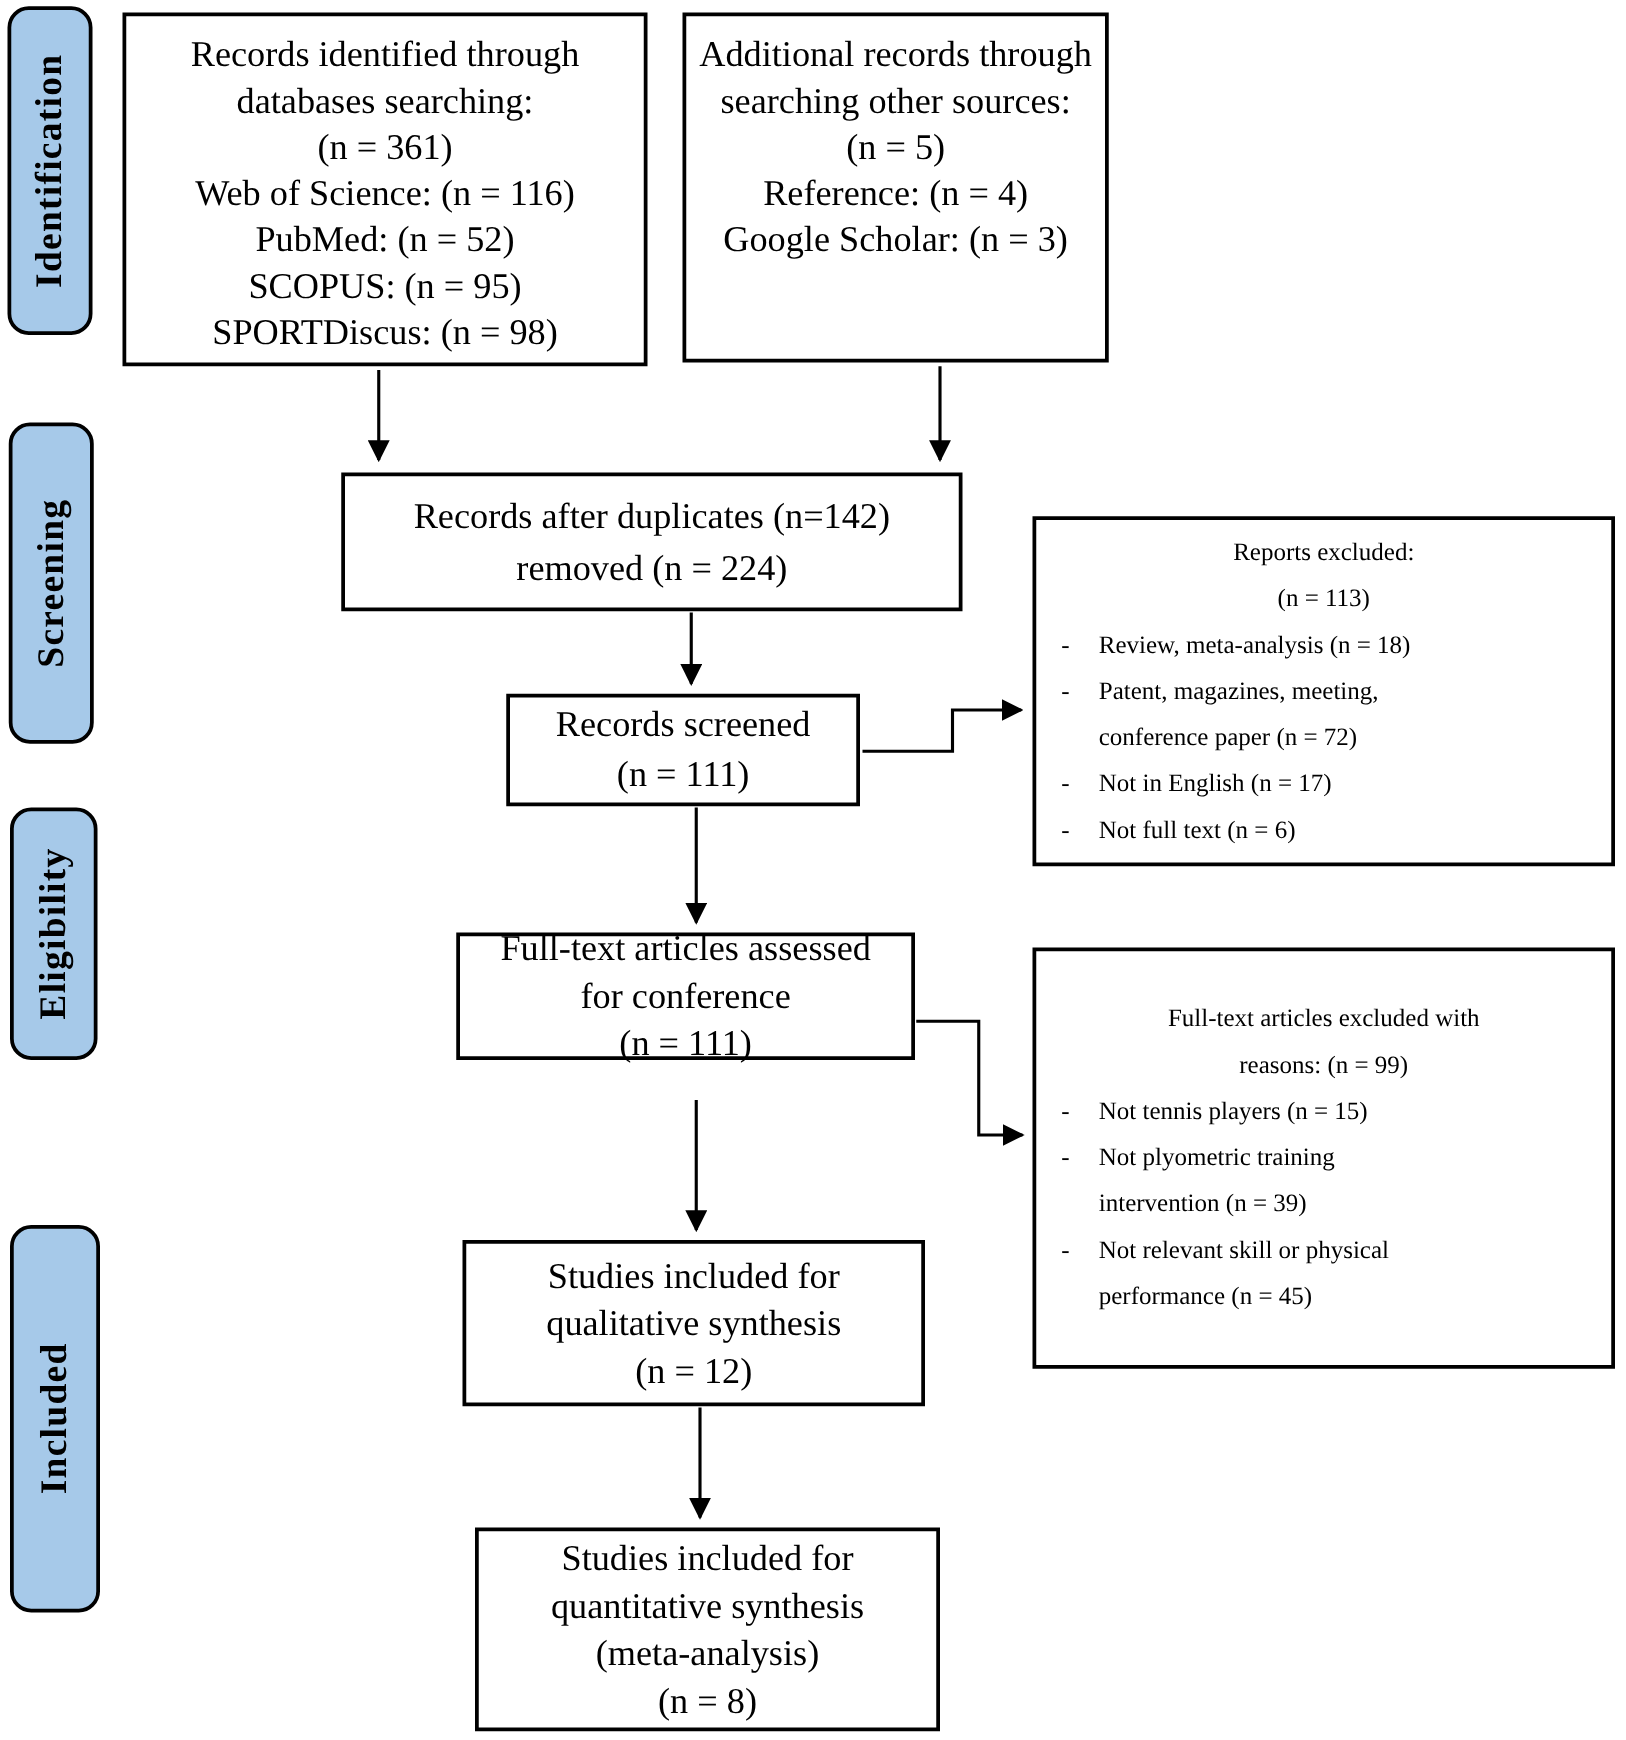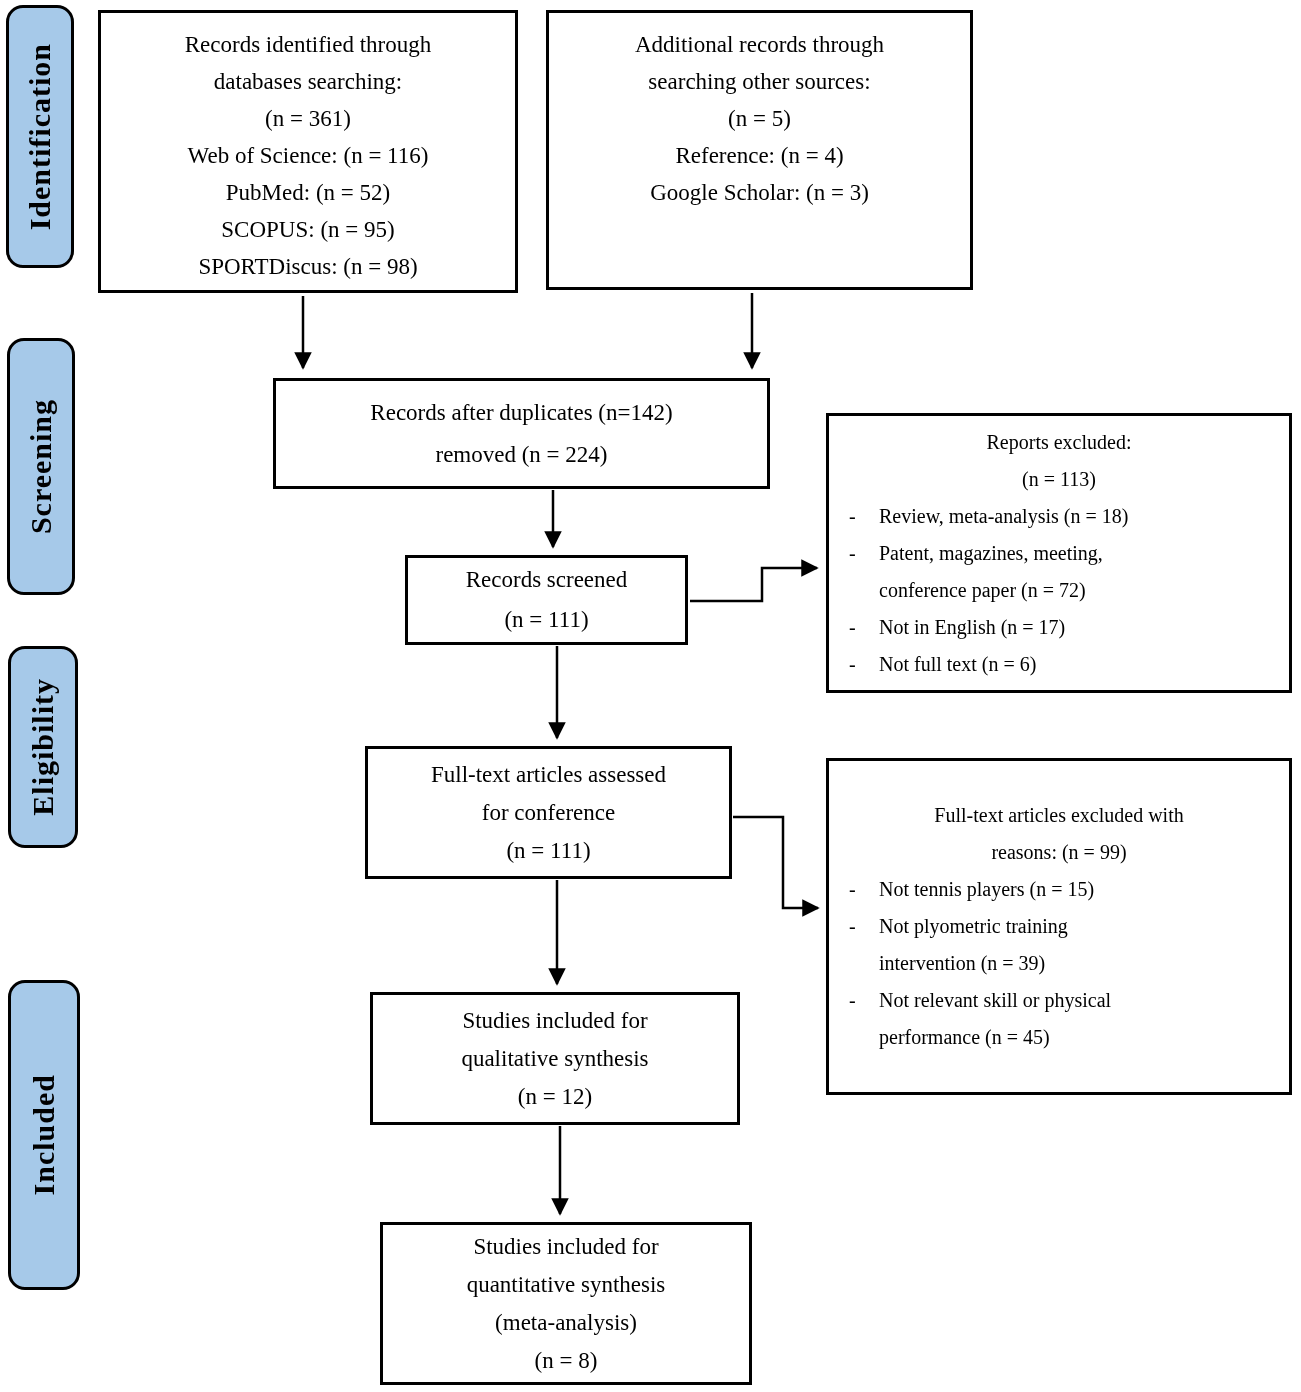--- a/index.html
+++ b/index.html
@@ -42,7 +42,7 @@
     display:flex;flex-direction:column;
     justify-content:center;align-items:center;
     text-align:center;
-    font-size:23px;line-height:38px;
+    font-size:29px;line-height:38px;
   }
   .box.top-align{justify-content:flex-start;padding-top:13px;line-height:37px;}
   .ln{width:100%;}

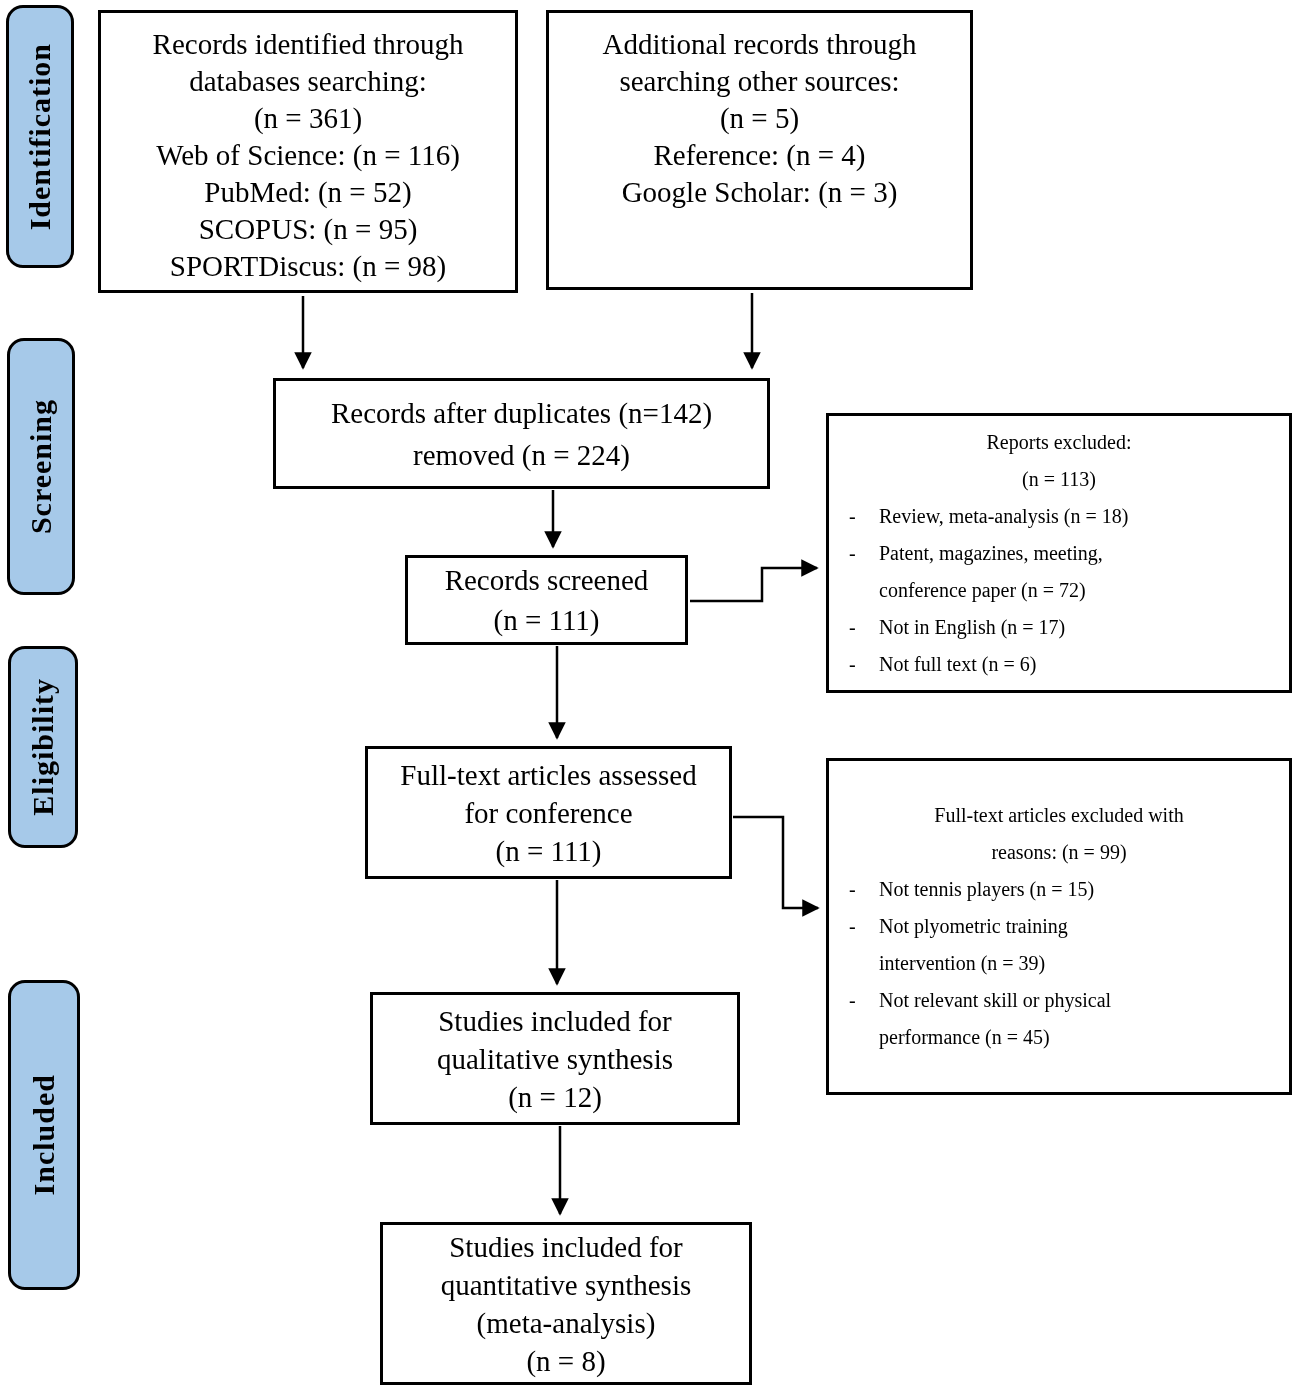--- a/index.html
+++ b/index.html
@@ -47,7 +47,7 @@
   .box.top-align{justify-content:flex-start;padding-top:13px;line-height:37px;}
   .ln{width:100%;}
   #box-db-search{left:98px;top:10px;width:420px;height:283px;}
-  #box-other-sources{left:546px;top:10px;width:427px;height:280px;align-items:center;}
+  #box-other-sources{left:546px;top:10px;width:341px;height:280px;align-items:center;}
   #box-after-duplicates{left:273px;top:378px;width:497px;height:111px;line-height:42px;}
   #box-screened{left:405px;top:555px;width:283px;height:90px;line-height:40px;}
   #box-fulltext-assessed{left:365px;top:746px;width:367px;height:133px;}

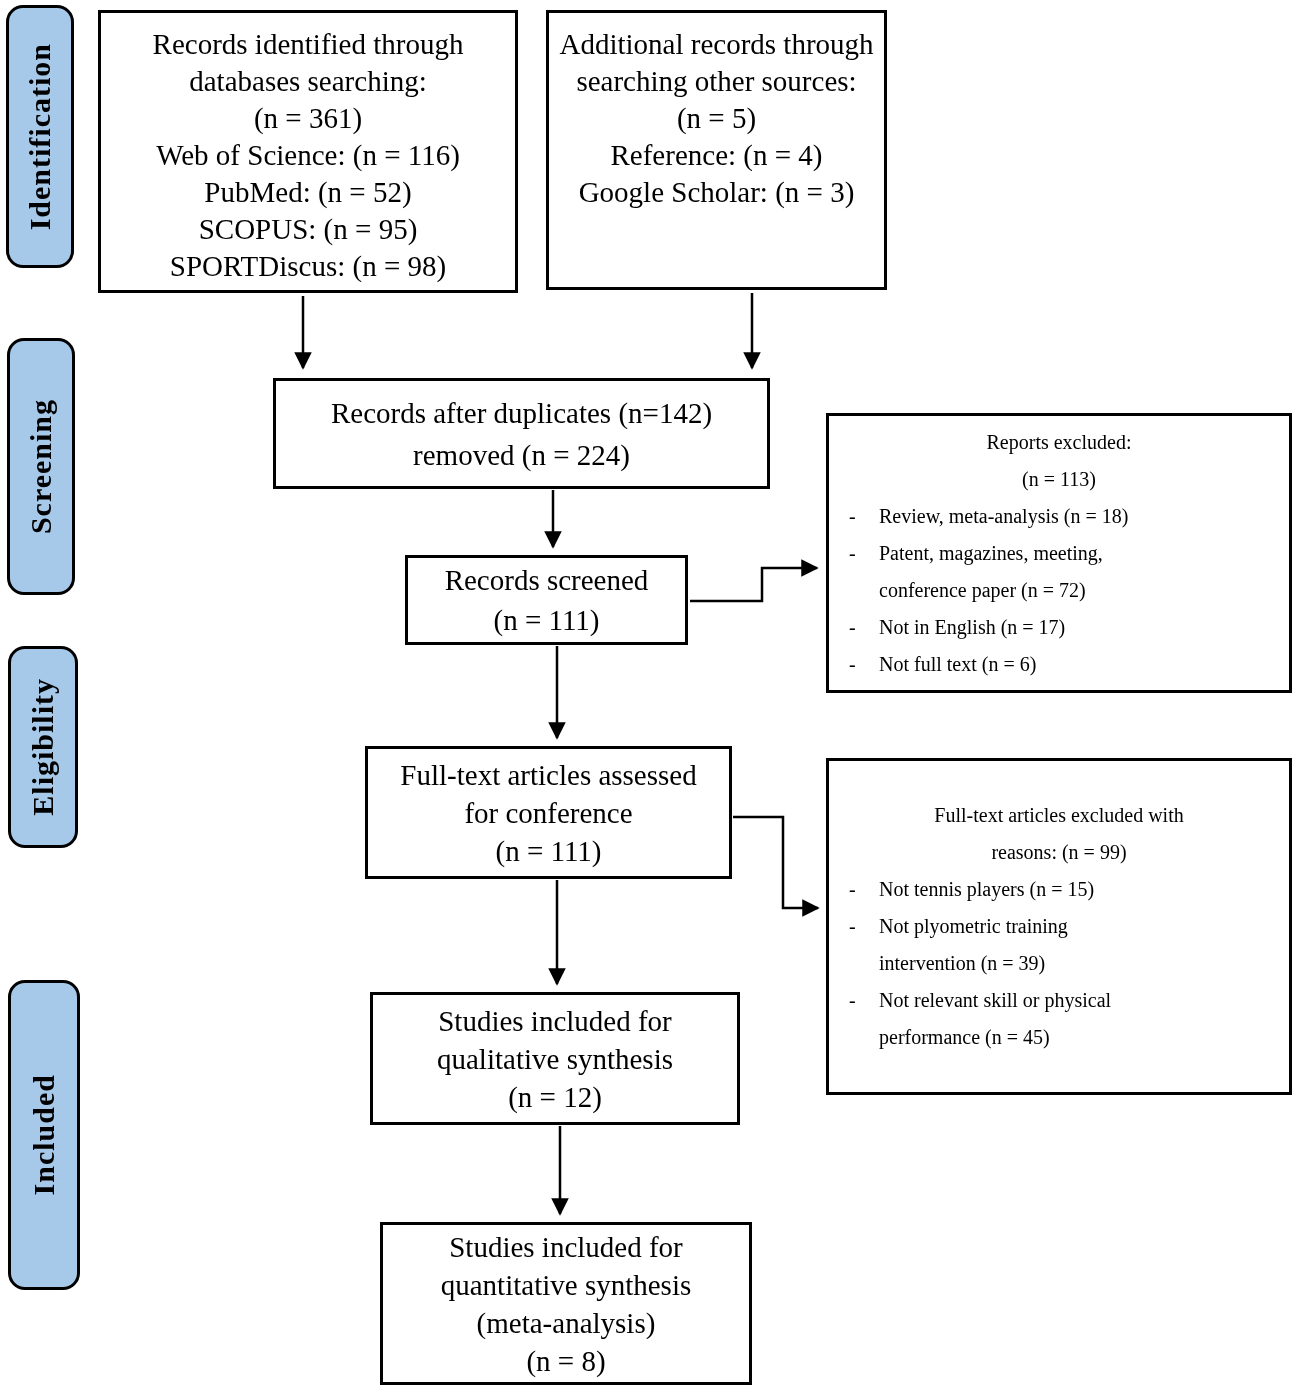--- a/index.html
+++ b/index.html
@@ -50,7 +50,7 @@
   #box-other-sources{left:546px;top:10px;width:341px;height:280px;align-items:center;}
   #box-after-duplicates{left:273px;top:378px;width:497px;height:111px;line-height:42px;}
   #box-screened{left:405px;top:555px;width:283px;height:90px;line-height:40px;}
-  #box-fulltext-assessed{left:365px;top:746px;width:367px;height:133px;}
+  #box-fulltext-assessed{left:365px;top:746px;width:367px;height:102px;}
   #box-qualitative{left:370px;top:992px;width:370px;height:133px;}
   #box-quantitative{left:380px;top:1222px;width:372px;height:163px;line-height:38px;}
 

